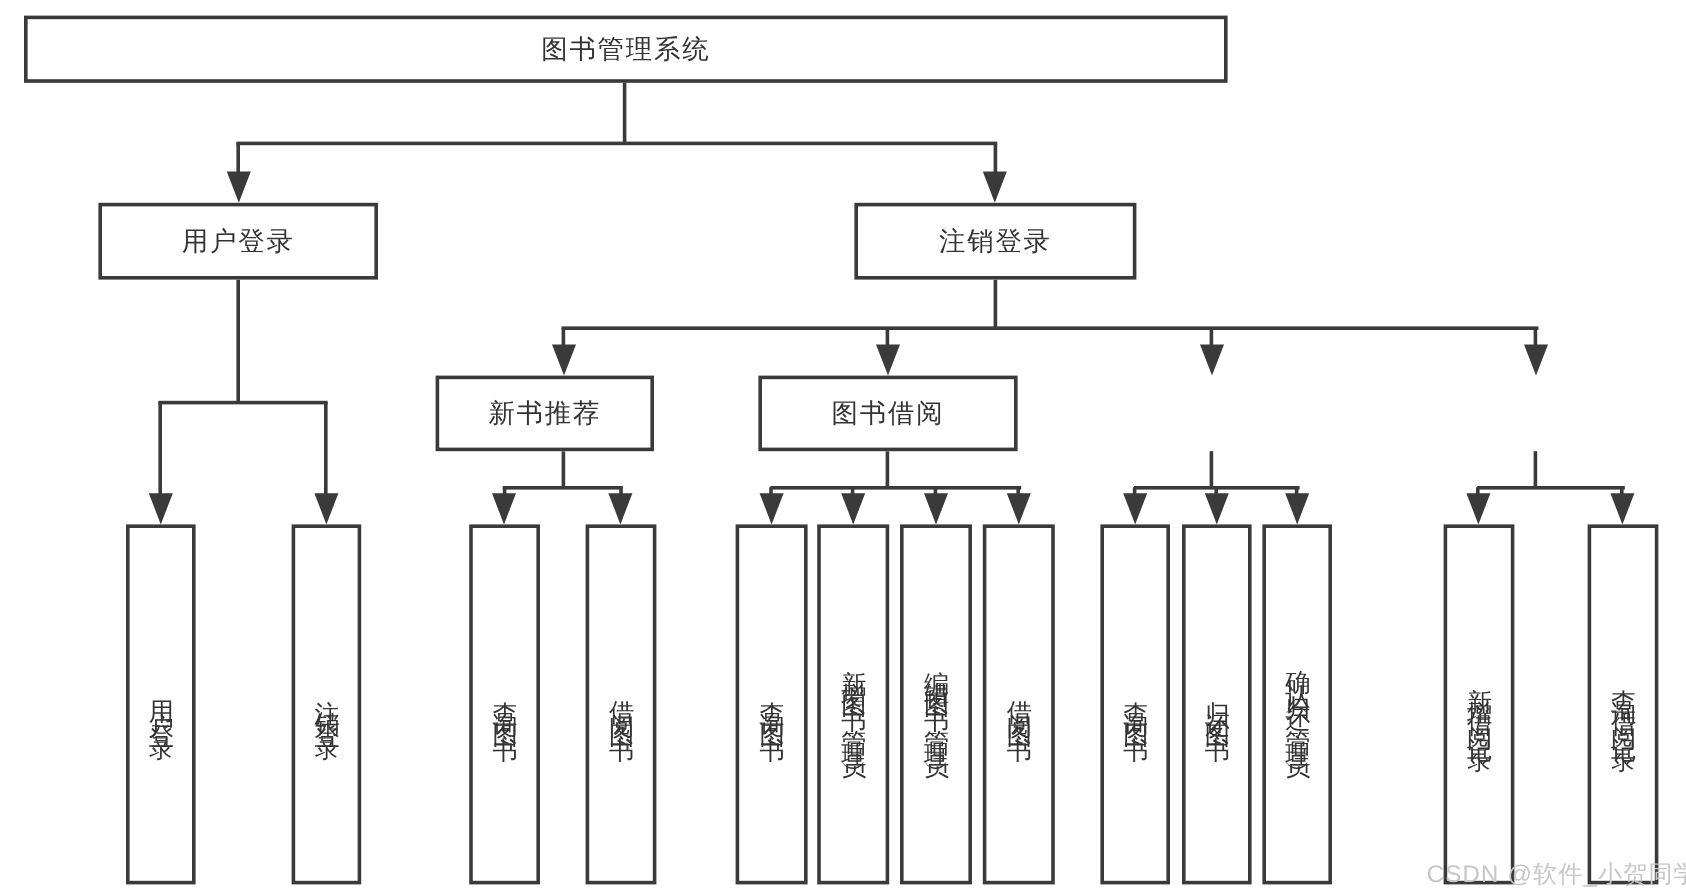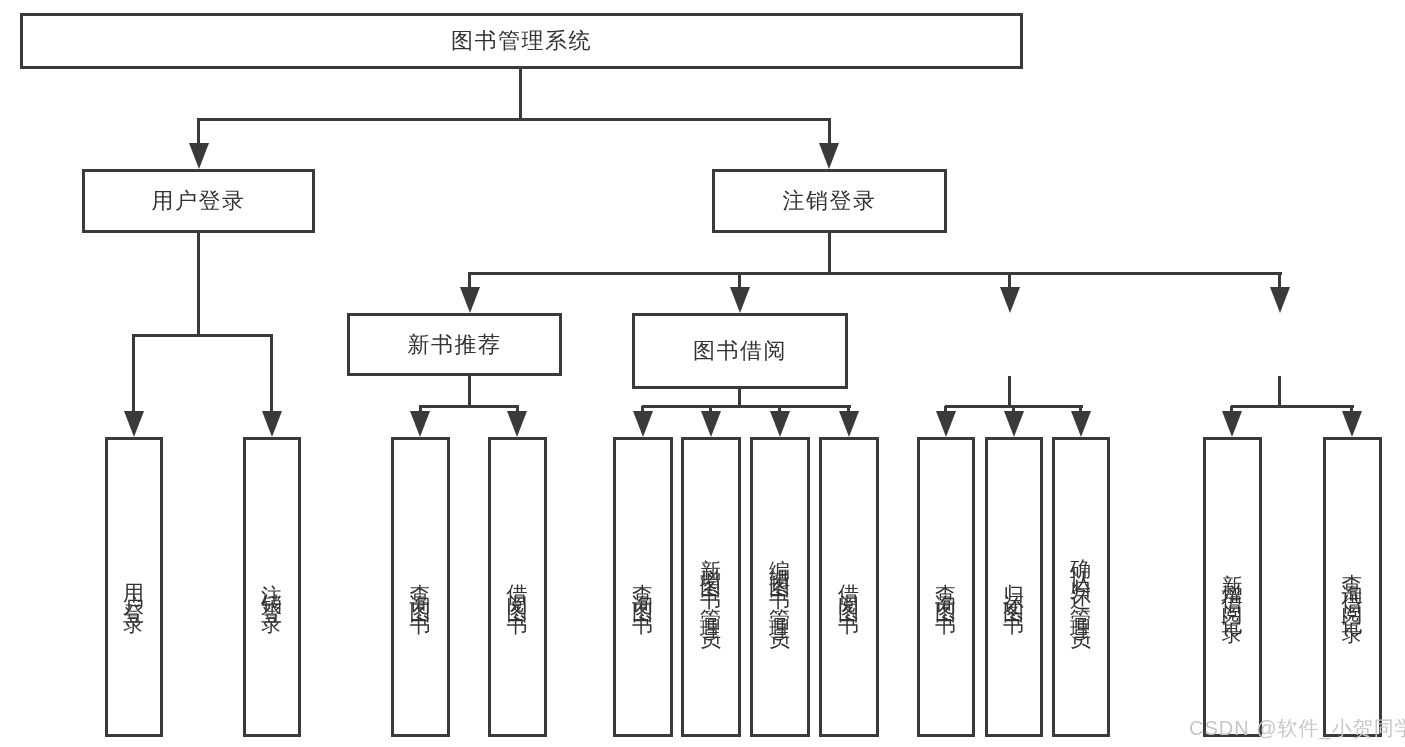--- a/index.html
+++ b/index.html
@@ -103,7 +103,7 @@
     <div class="arrow" style="left:1270px; top:287px;"></div>
   </div>
 
-  <div class="box" style="left:347px; top:313px; width:215px; height:63px;">
+  <div class="box" style="left:363px; top:313px; width:182px; height:63px;">
     <span class="hlabel">新书推荐</span>
   </div>
   <div class="box" style="left:632px; top:313px; width:216px; height:76px;text-align:right;">

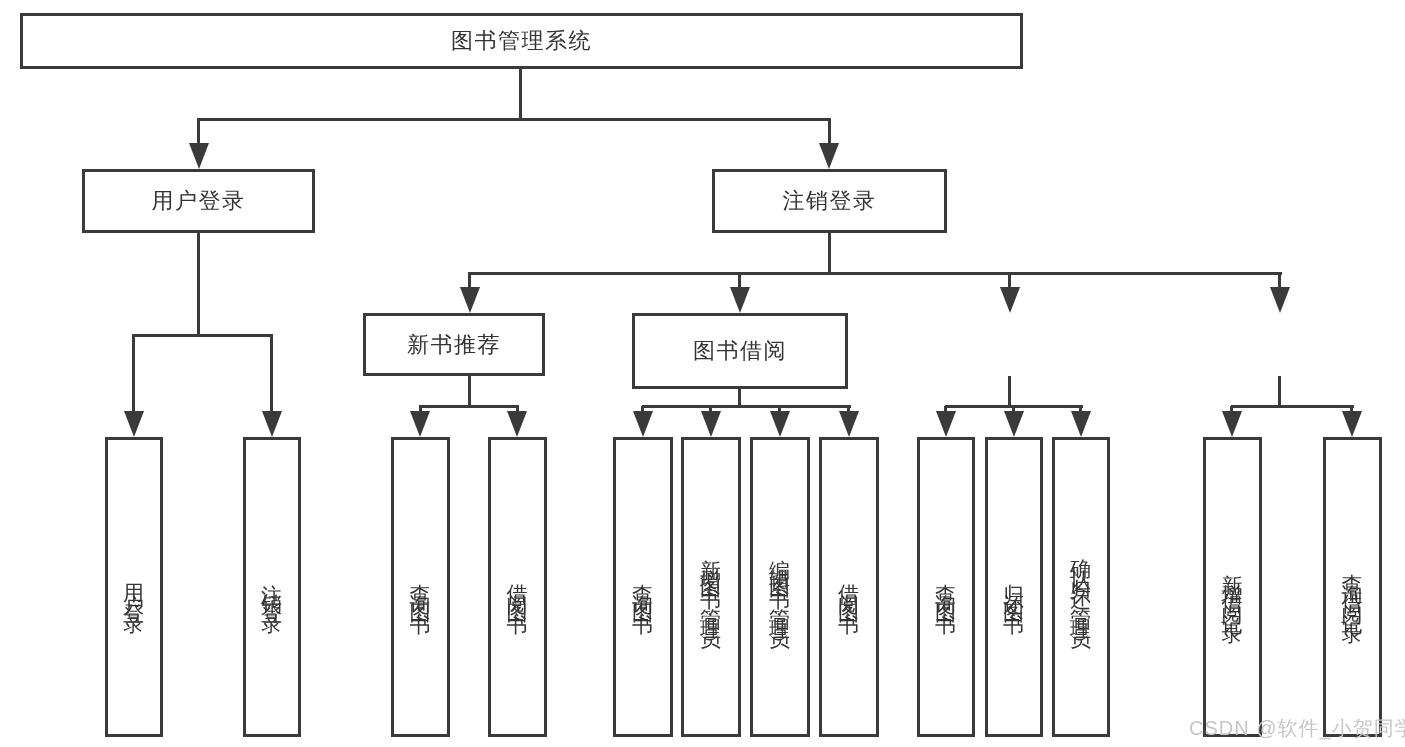--- a/index.html
+++ b/index.html
@@ -106,7 +106,7 @@
   <div class="box" style="left:363px; top:313px; width:182px; height:63px;">
     <span class="hlabel">新书推荐</span>
   </div>
-  <div class="box" style="left:632px; top:313px; width:216px; height:76px;text-align:right;">
+  <div class="box" style="left:632px; top:313px; width:216px; height:63px;text-align:right;">
     <span class="hlabel">图书借阅</span>
   </div>
 

